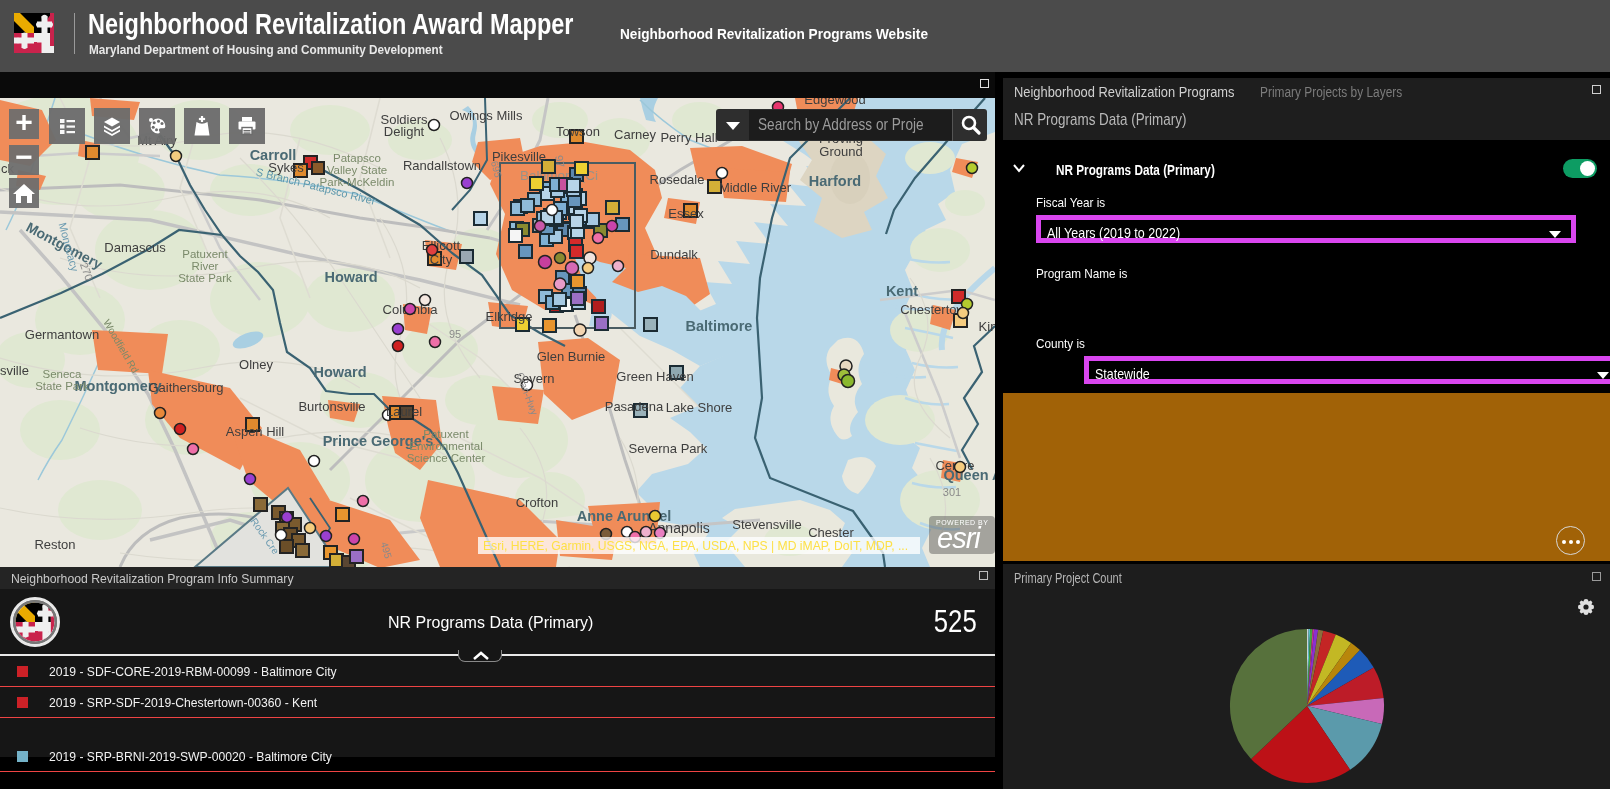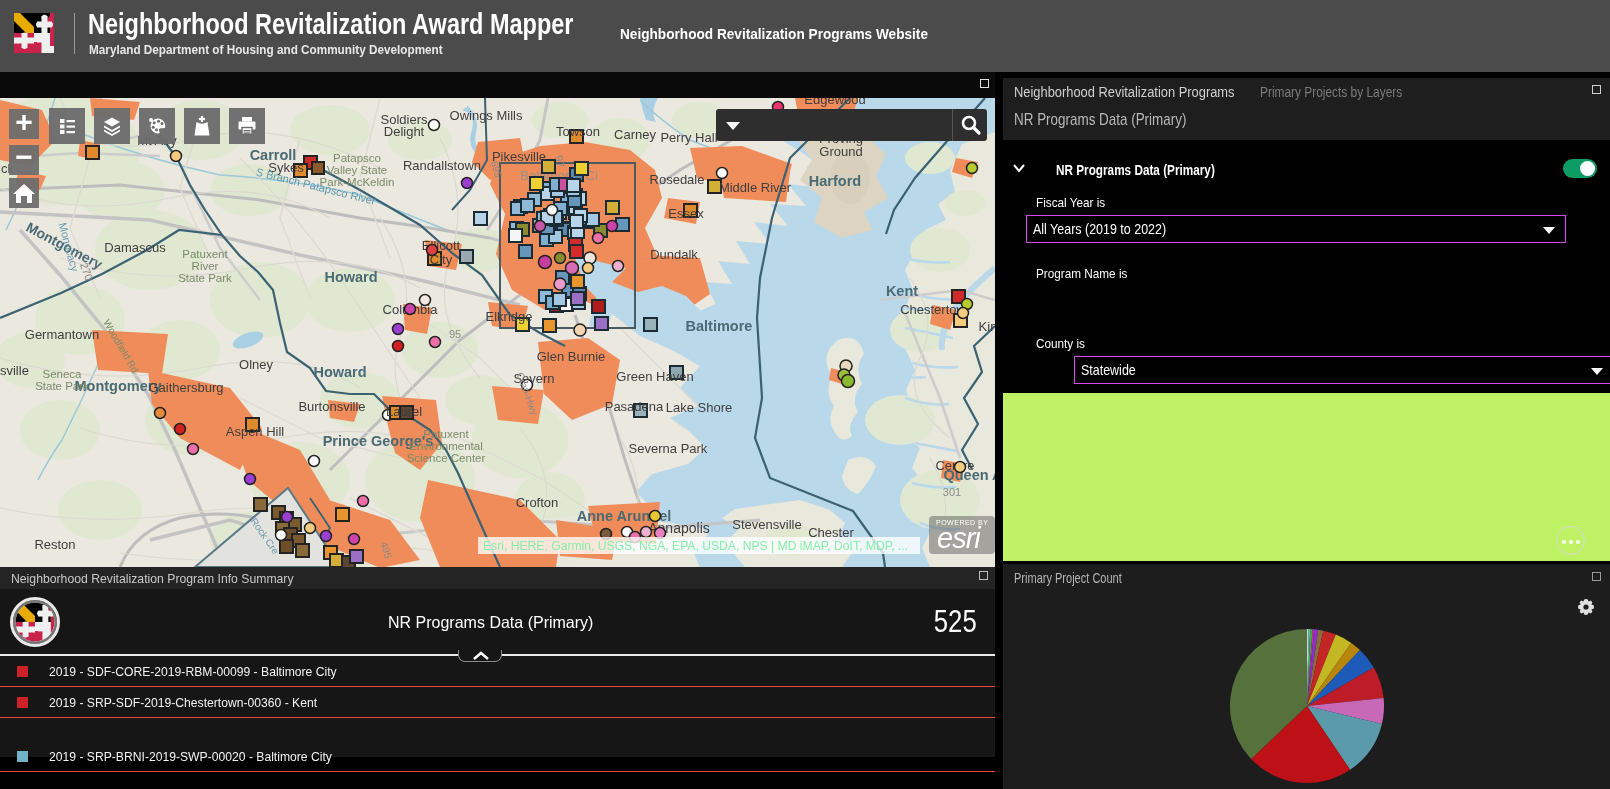--- a/index.html
+++ b/index.html
@@ -42,7 +42,7 @@
 #esri .es { position:absolute; left:8px; top:6px; font-size:29px; font-weight:normal; font-style:italic; letter-spacing:-1px;}
 
 
-#prt { position:absolute; left:1003px; top:78px; width:607px; height:483px; background:#bef264;text-align:center; }
+#prt { position:absolute; left:1003px; top:78px; width:607px; height:483px; background:#a16207;text-align:center; }
 #prt .phd { position:absolute; left:0; top:0; width:607px; height:62px; background:#1e1e1e; }
 #prt .t1 { position:absolute; left:11px; top:6px; font-size:14px; color:#d0d0d0; transform:scaleX(0.92); transform-origin:0 0; white-space:nowrap; }
 #prt .t2 { position:absolute; left:257px; top:6px; font-size:14px; color:#7c7c7c; transform:scaleX(0.85); transform-origin:0 0; white-space:nowrap; }

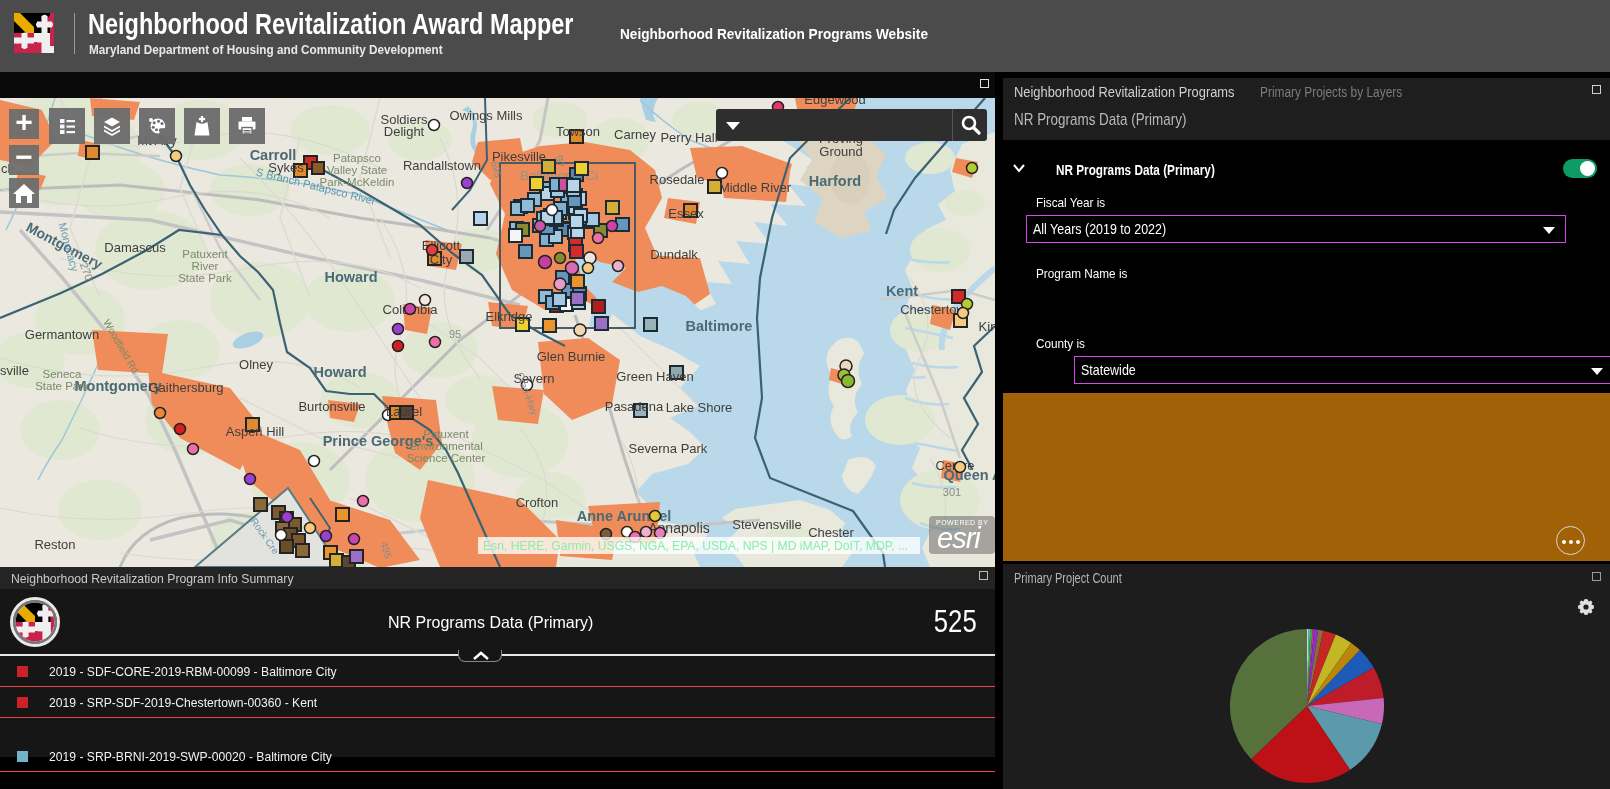--- a/index.html
+++ b/index.html
@@ -565,6 +565,9 @@
       </div>
     <div id="search">
       <div class="arr"></div>
+      <div class="inp">
+          <i>Search by Address or Proje</i>
+        </div>
       <div class="mag">
           <svg width="35" height="32" viewBox="0 0 35 32" style="position:absolute;left:0;top:0;">
 <circle cx="16" cy="14" r="6" fill="none" stroke="#fff" stroke-width="2.6"></circle>

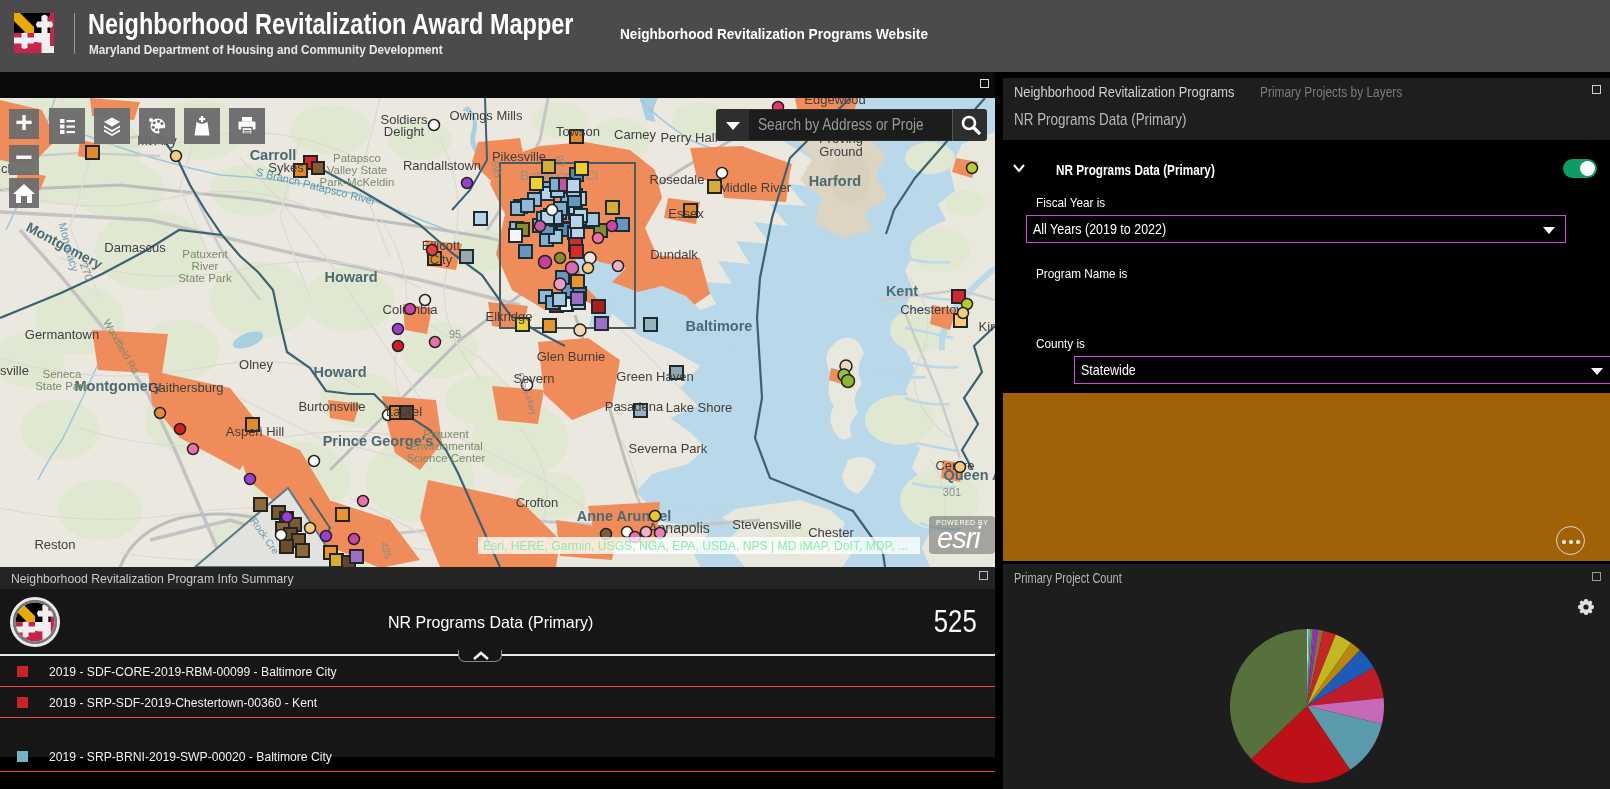--- a/index.html
+++ b/index.html
@@ -54,7 +54,7 @@
 #prt .tog { position:absolute; left:560px; top:19px; width:34px; height:19px; background:#0d9c63; border-radius:10px; }
 #prt .tog:after { content:""; position:absolute; right:2px; top:2px; width:15px; height:15px; border-radius:50%; background:#fff; }
 #prt label { position:absolute; left:33px; font-size:13.5px; color:#fdfdfd; transform:scaleX(0.87); transform-origin:0 0; white-space:nowrap; }
-.sel { position:absolute; left:23px; width:540px; height:28px; background:#000; border:1px solid #d946ef; color:#fff; font-size:14.5px; line-height:26px; }
+.sel { position:absolute; left:33px; width:540px; height:28px; background:#000; border:5px solid #d946ef; color:#fff; font-size:14.5px; line-height:26px; }
 .sel i { position:absolute; left:6px; font-style:normal; transform:scaleX(0.86); transform-origin:0 0; white-space:nowrap; }
 .sel:after { content:""; position:absolute; right:10px; top:11px; border-left:6px solid transparent; border-right:6px solid transparent; border-top:7px solid #fff; }
 #dots { position:absolute; left:1556px; top:526px; width:29px; height:29px; border:1.5px solid #d8d8d8; border-radius:50%; }

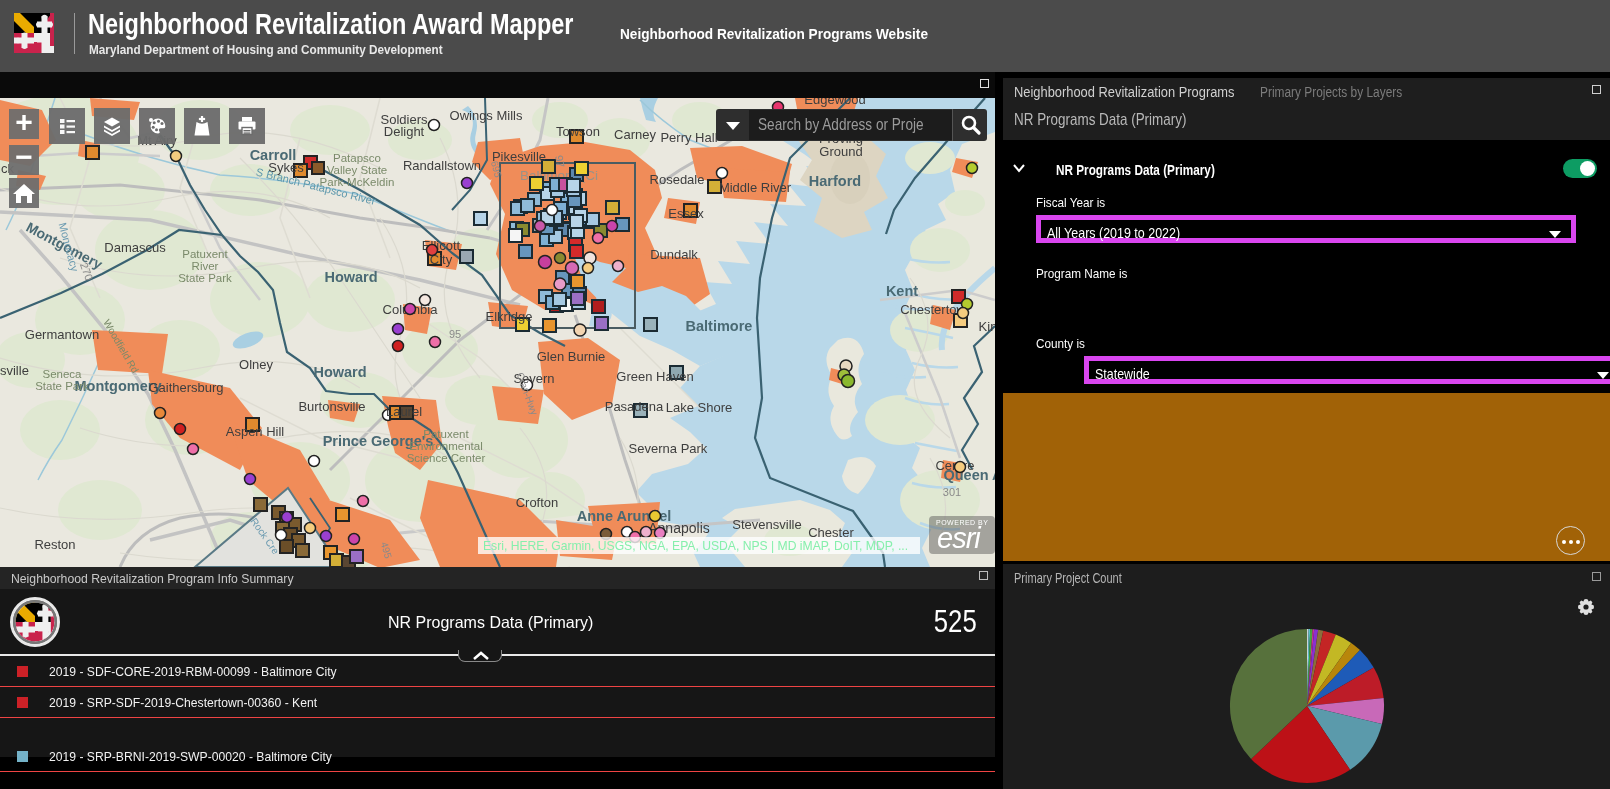--- a/index.html
+++ b/index.html
@@ -35,7 +35,7 @@
 #search .inp i { position:absolute; left:9px; font-style:normal; transform:scaleX(0.8); transform-origin:0 0; }
 #search .mag { position:absolute; right:0; top:0; width:35px; height:32px; border-left:1px solid #555; }
 
-#attrib { position:absolute; left:478px; top:465px; width:442px; height:17px; background:rgba(255,255,255,0.78); color:#86efac; font-size:13.5px; line-height:17px; white-space:nowrap; overflow:hidden; }
+#attrib { position:absolute; left:478px; top:465px; width:442px; height:17px; background:rgba(255,255,255,0.78); color:#fde047; font-size:13.5px; line-height:17px; white-space:nowrap; overflow:hidden; }
 #attrib i { position:absolute; left:5px; font-style:normal; transform:scaleX(0.9); transform-origin:0 0; }
 #esri { position:absolute; left:929px; top:444px; width:66px; height:38px; background:rgba(80,80,80,0.45); border-radius:4px; color:#fff; }
 #esri .pb { position:absolute; left:7px; top:3px; font-size:7px; color:#fff; letter-spacing:0.5px;}

